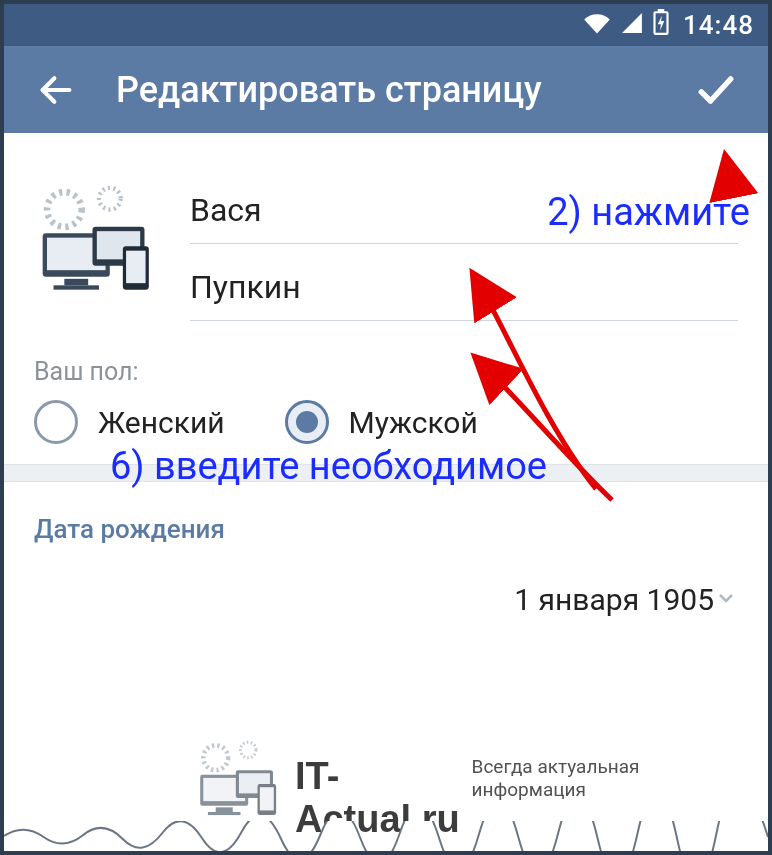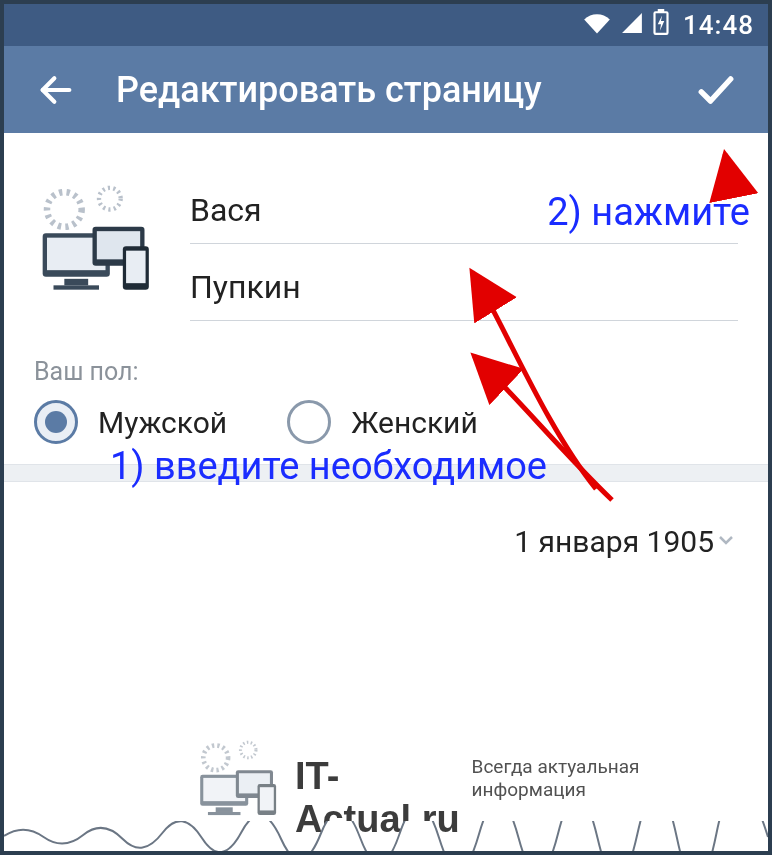--- a/index.html
+++ b/index.html
@@ -105,17 +105,17 @@
 
       <div class="label-small">Ваш пол:</div>
       <div class="radios">
+        <div class="radio">
+          <span class="radio-outer">
+              <span class="radio-inner"></span>
+            </span>
+          <span>Женский</span>
+        </div>
         <div class="radio selected">
           <span class="radio-outer">
               <span class="radio-inner"></span>
             </span>
           <span>Мужской</span>
-        </div>
-        <div class="radio">
-          <span class="radio-outer">
-              <span class="radio-inner"></span>
-            </span>
-          <span>Женский</span>
         </div>
       </div>
     </div>

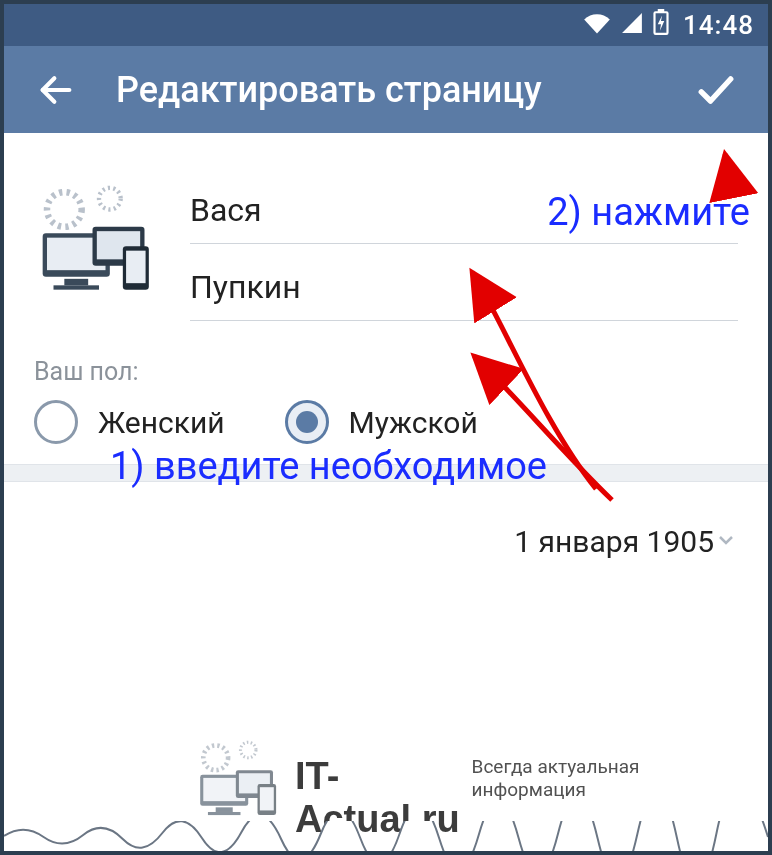--- a/index.html
+++ b/index.html
@@ -135,7 +135,7 @@
   </div>
 
   <div class="annot" style="top:186px; right:18px;">2) нажмите</div>
-  <div class="annot" style="top:440px; left:106px;">1) введите необходимое</div>
+  <div class="annot" style="top:440px; left:106px;">6) введите необходимое</div>
 
   <svg class="arrow" style="top:0;left:0;" width="772" height="855">
     <defs>

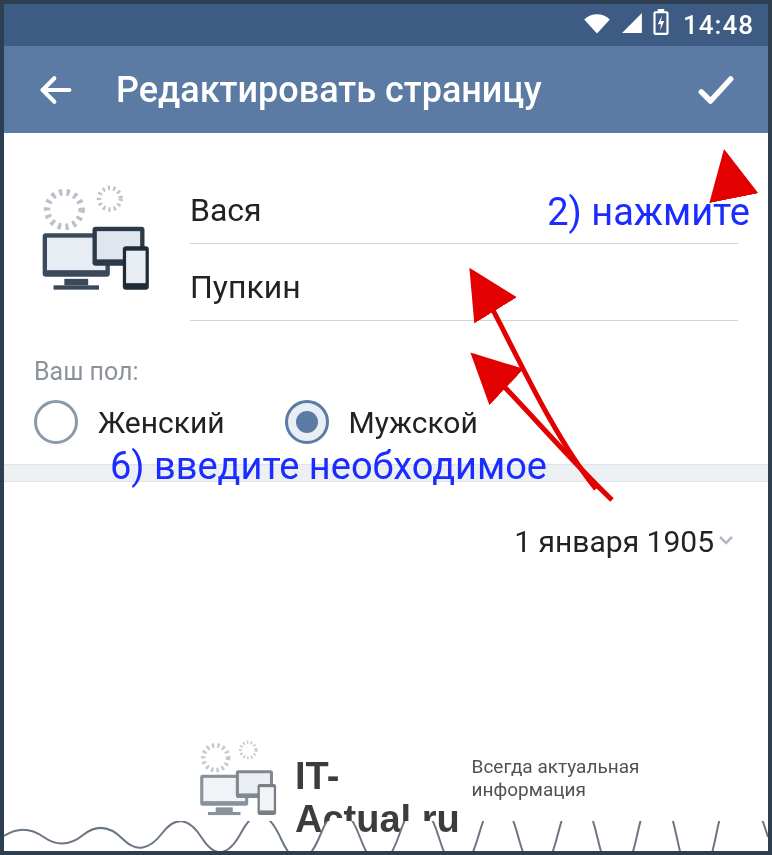--- a/index.html
+++ b/index.html
@@ -123,6 +123,7 @@
     <div class="divider"></div>
 
     <div class="section">
+      <div class="section-title">Дата рождения</div>
       <div class="row-value">
         <span>1 января 1905</span>
         <span>

